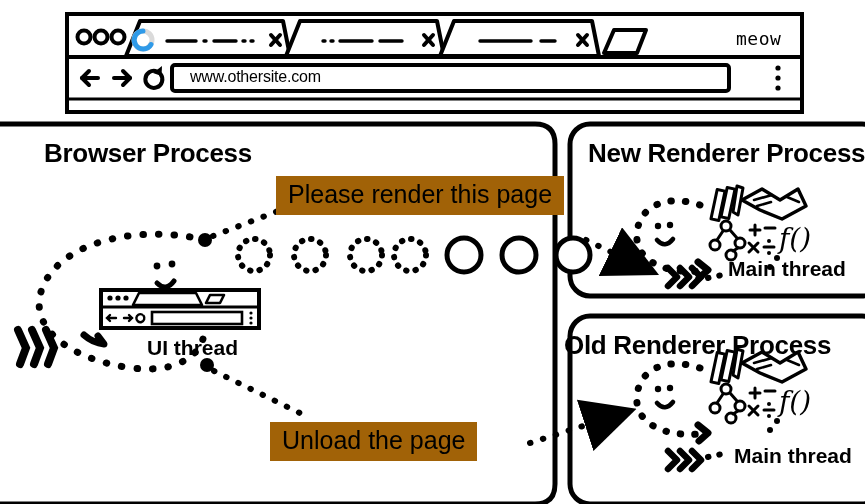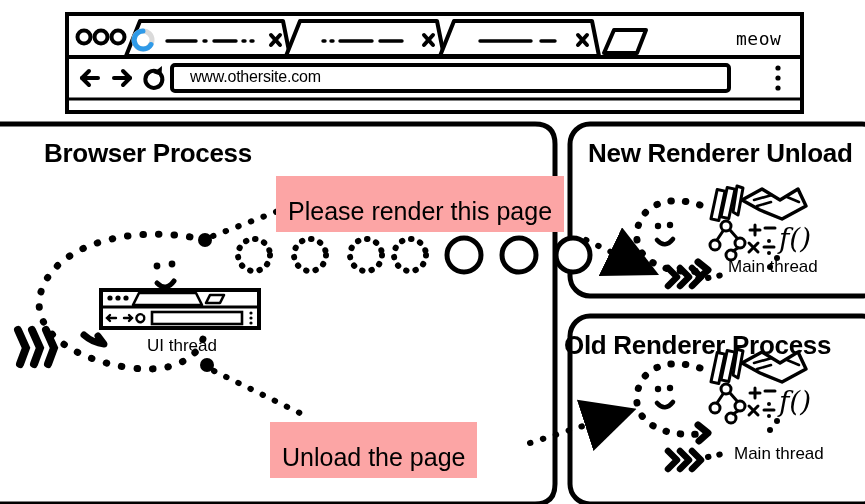--- a/index.html
+++ b/index.html
@@ -293,7 +293,7 @@
 
   <div class="txt hdr" style="left:44px;top:138px;">Browser Process</div>
 
-  <div class="txt hdr" style="left:588px;top:138px;">New Renderer Unload</div>
+  <div class="txt hdr" style="left:588px;top:138px;">New Renderer Process</div>
 
   <div class="txt hdr" style="left:564px;top:330px;">Old Renderer Process</div>
 

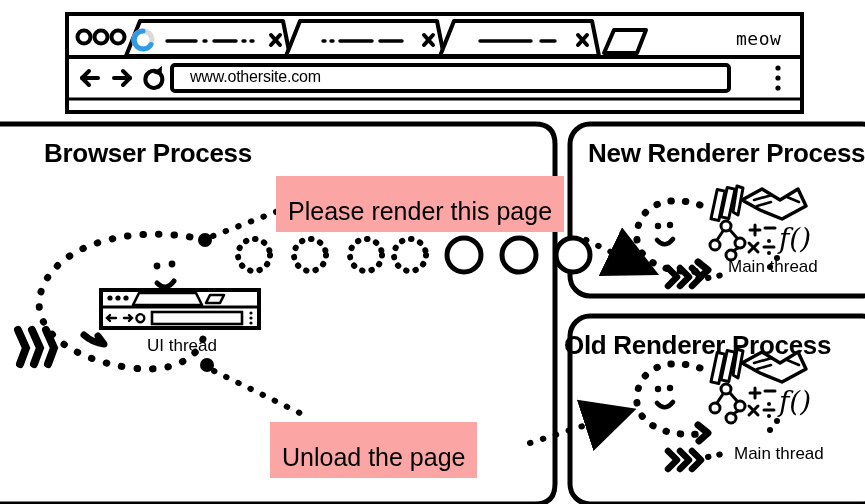--- a/index.html
+++ b/index.html
@@ -10,8 +10,8 @@
   .txt{position:absolute;white-space:nowrap;}
   .hdr{font-size:26px;font-weight:700;letter-spacing:-0.3px;}
   .lbl{font-size:17px;font-weight:400;}
-  .bubble{background:#fca5a5;font-size:25px;font-weight:400;
-          padding:21px 12px 6px 12px;line-height:1.15;}
+  .bubble{background:#a16207;font-size:25px;font-weight:400;
+          padding:4px 12px 6px 12px;line-height:1.15;}
   .meow{font-family:"DejaVu Sans Mono", monospace;font-size:18px;font-weight:400;letter-spacing:0.5px;}
   .url{font-size:16px;font-weight:500;letter-spacing:-0.2px;}
 </style>

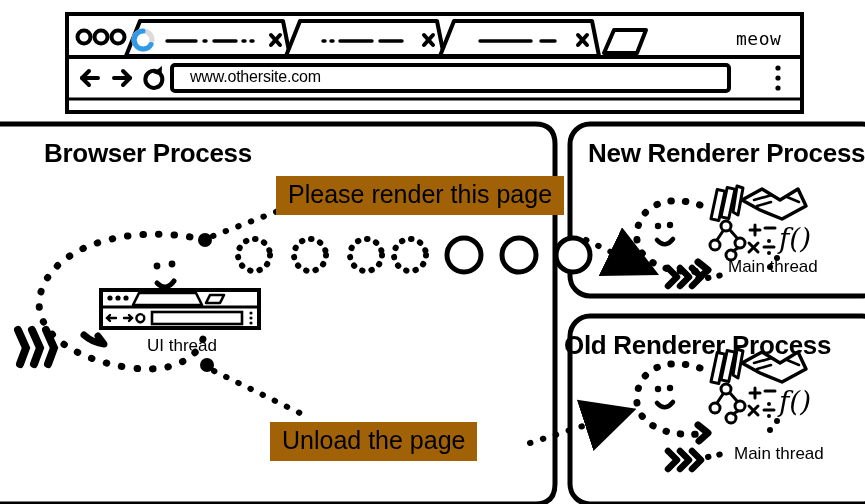--- a/index.html
+++ b/index.html
@@ -9,7 +9,7 @@
   svg.layer{position:absolute;left:0;top:0;width:865px;height:504px;}
   .txt{position:absolute;white-space:nowrap;}
   .hdr{font-size:26px;font-weight:700;letter-spacing:-0.3px;}
-  .lbl{font-size:17px;font-weight:400;}
+  .lbl{font-size:21px;font-weight:700;}
   .bubble{background:#a16207;font-size:25px;font-weight:400;
           padding:4px 12px 6px 12px;line-height:1.15;}
   .meow{font-family:"DejaVu Sans Mono", monospace;font-size:18px;font-weight:400;letter-spacing:0.5px;}

